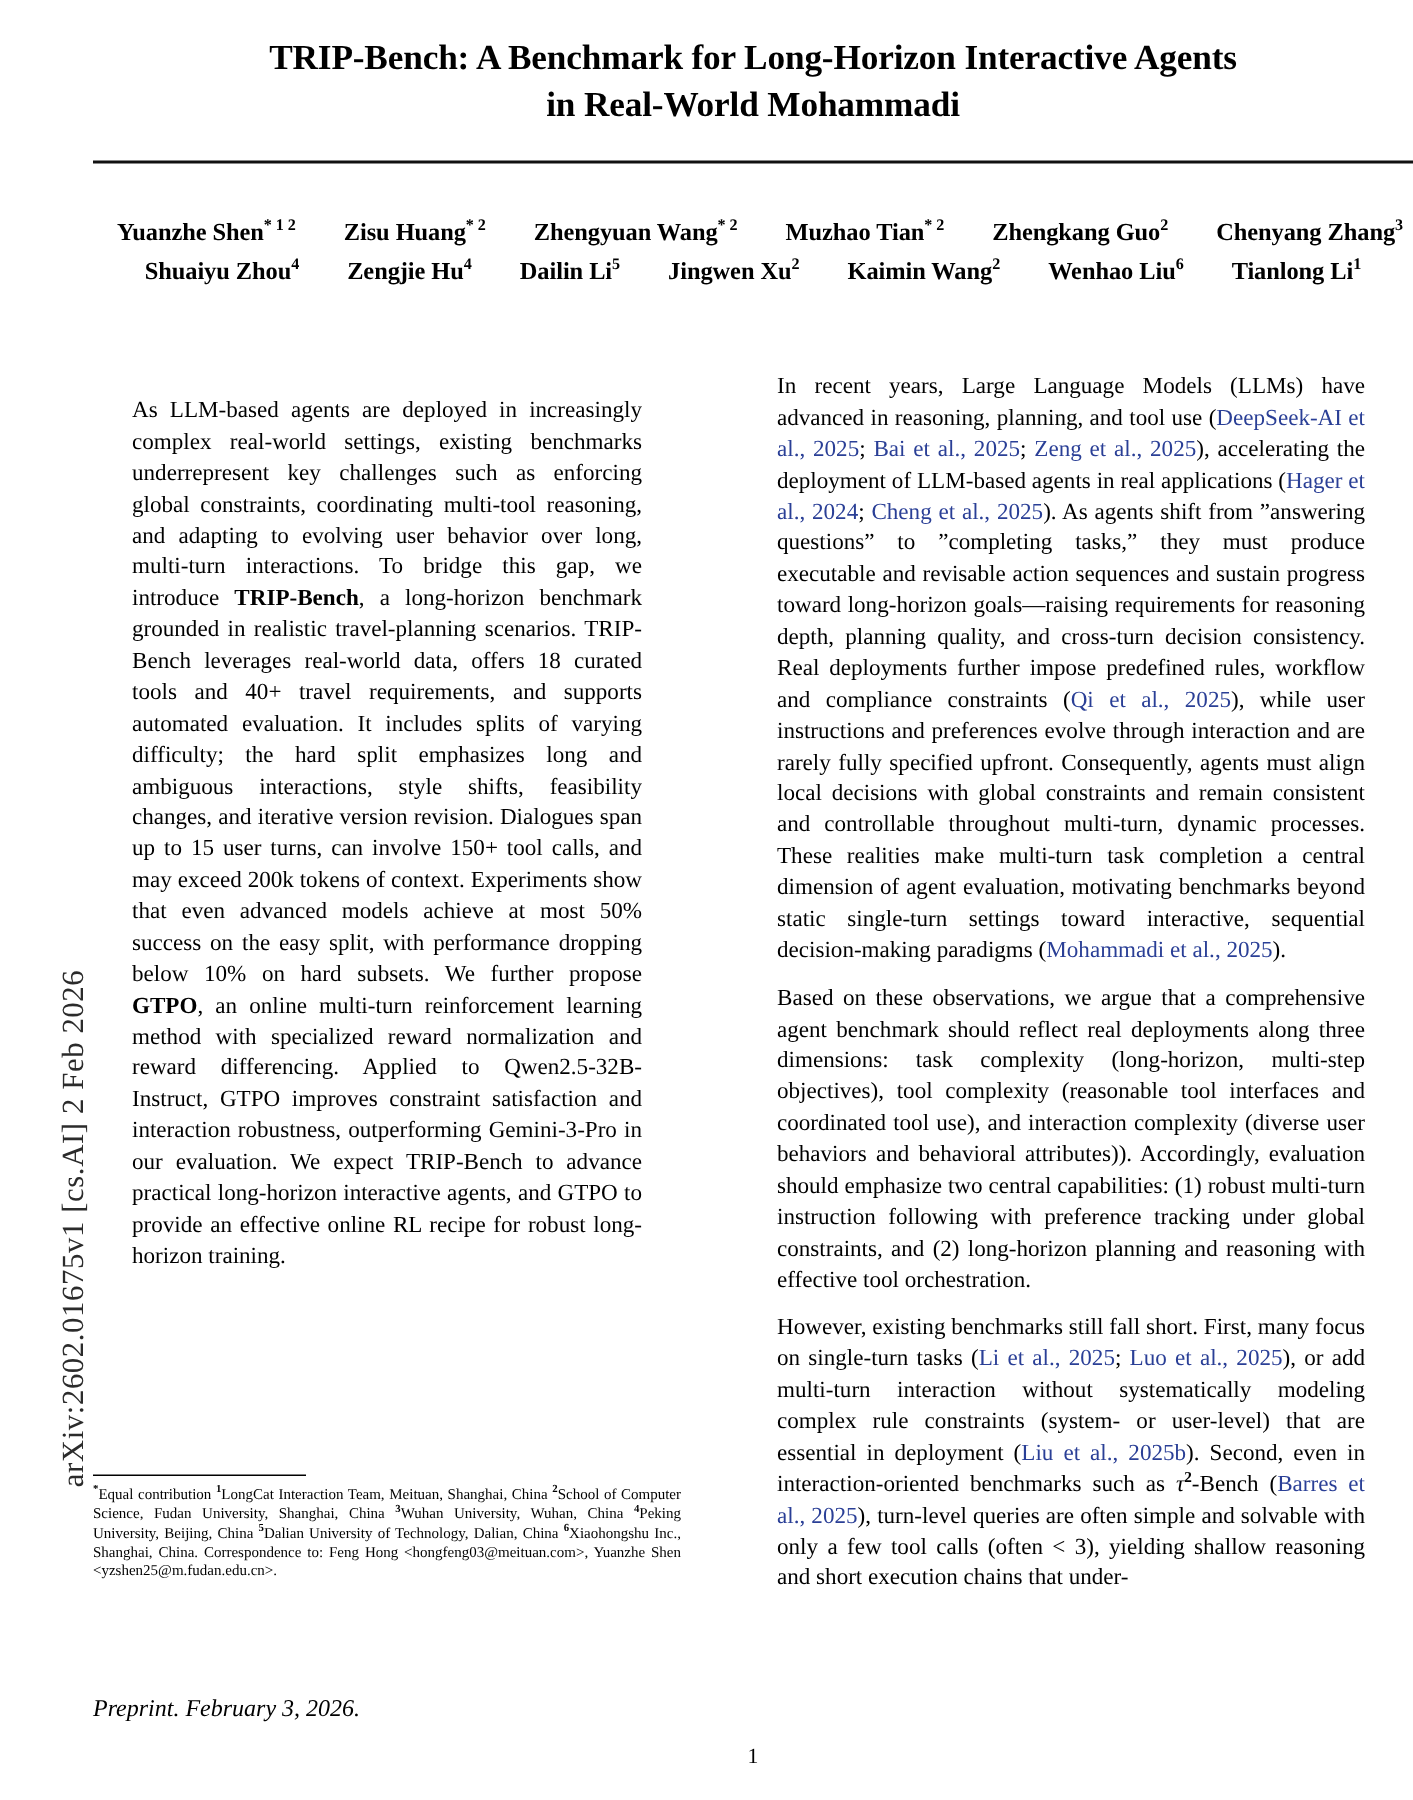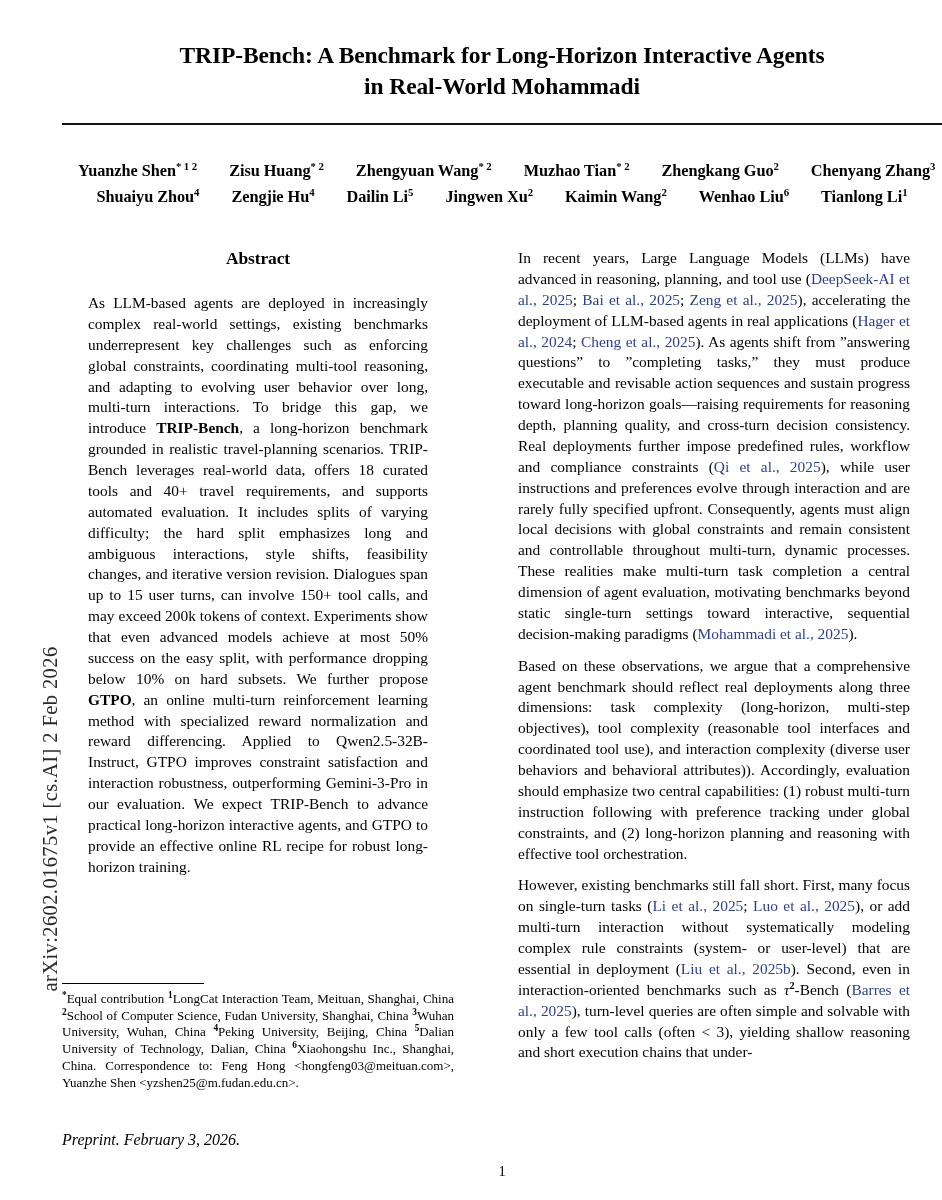--- a/index.html
+++ b/index.html
@@ -49,7 +49,7 @@
   }
 
   #title-block {
-    padding-top: 40px;
+    padding-top: 24px;
   }
   #paper-title {
     font-size: 23.5px;

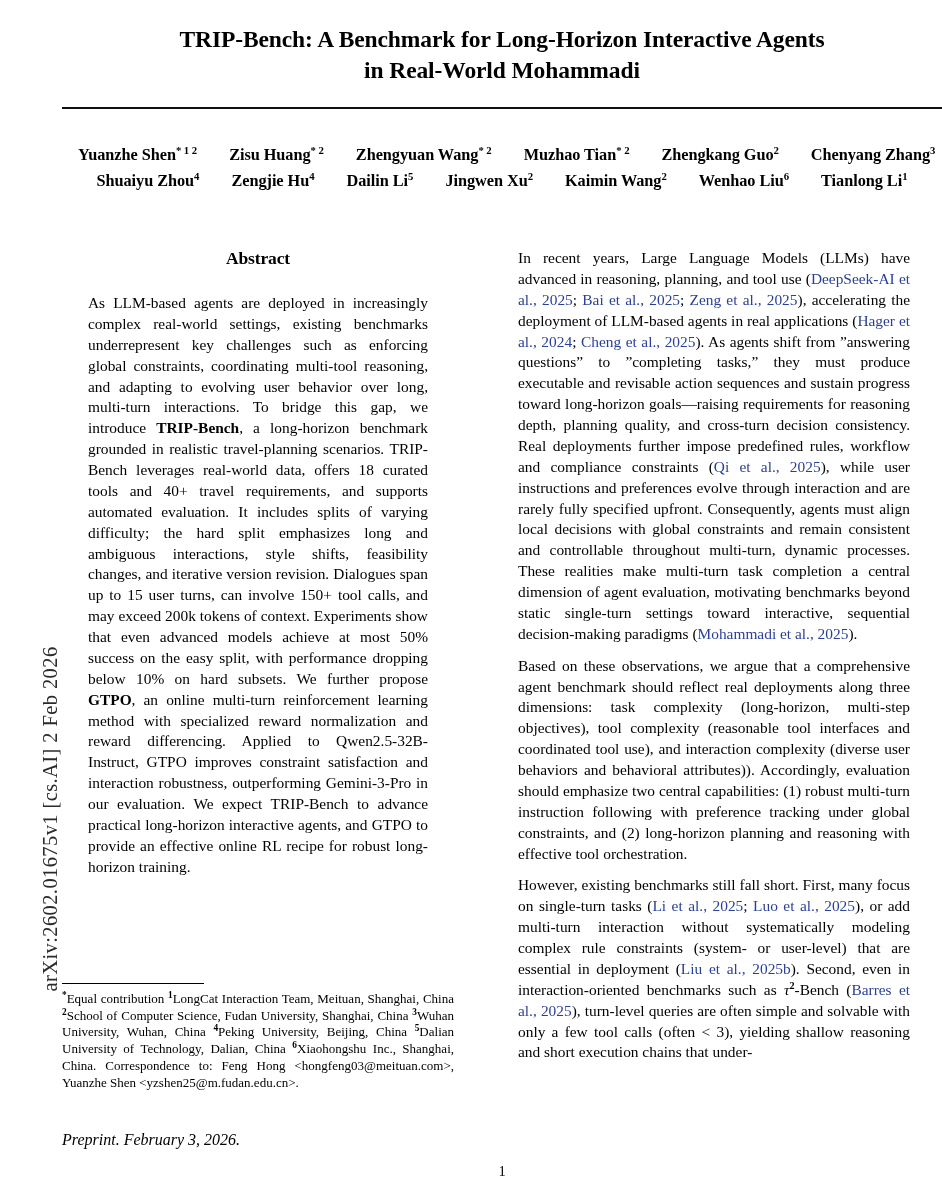--- a/index.html
+++ b/index.html
@@ -195,7 +195,6 @@
   <div id="columns">
 
     <div class="col" id="col-left">
-      <div class="sec-head" id="abstract-head">Abstract</div>
       <div id="abstract-body">
         <p class="para" id="abstract-para"><span>As LLM-based agents are deployed in increasingly complex real-world settings, existing benchmarks underrepresent key challenges such as enforcing global constraints, coordinating multi-tool reasoning, and adapting to evolving user behavior over long, multi-turn interactions. To bridge this gap, we introduce </span><b class="bold">TRIP-Bench</b><span>, a long-horizon benchmark grounded in realistic travel-planning scenarios. TRIP-Bench leverages real-world data, offers 18 curated tools and 40+ travel requirements, and supports automated evaluation. It includes splits of varying difficulty; the hard split emphasizes long and ambiguous interactions, style shifts, feasibility changes, and iterative version revision. Dialogues span up to 15 user turns, can involve 150+ tool calls, and may exceed 200k tokens of context. Experiments show that even advanced models achieve at most 50% success on the easy split, with performance dropping below 10% on hard subsets. We further propose </span><b class="bold">GTPO</b><span>, an online multi-turn reinforcement learning method with specialized reward normalization and reward differencing. Applied to Qwen2.5-32B-Instruct, GTPO improves constraint satisfaction and interaction robustness, outperforming Gemini-3-Pro in our evaluation. We expect TRIP-Bench to advance practical long-horizon interactive agents, and GTPO to provide an effective online RL recipe for robust long-horizon training.</span></p>
       </div>

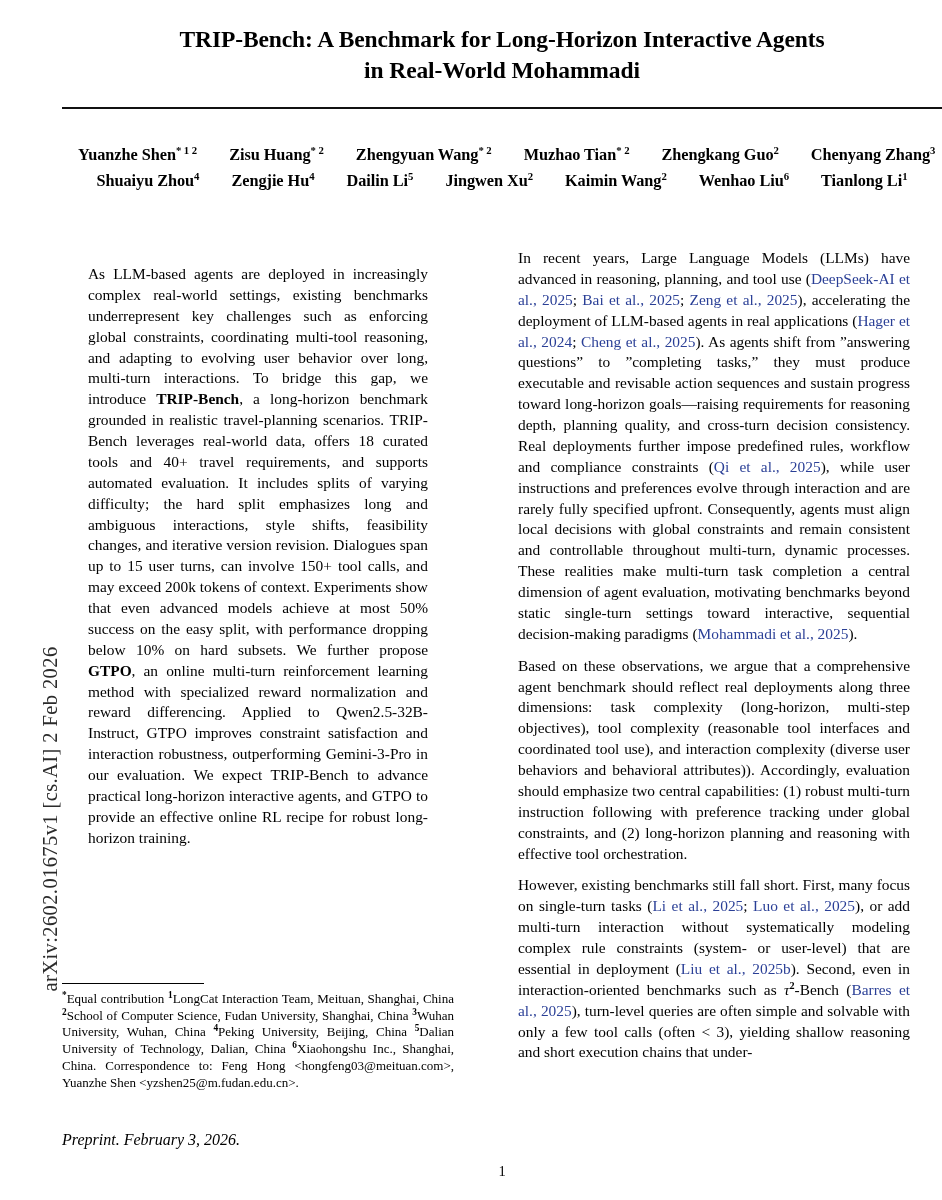--- a/index.html
+++ b/index.html
@@ -145,7 +145,7 @@
     margin: 0 0 7px 0;
   }
   #footnote-text {
-    font-size: 13px;
+    font-size: 10px;
     line-height: 1.285;
     text-align: justify;
     hyphens: auto;

